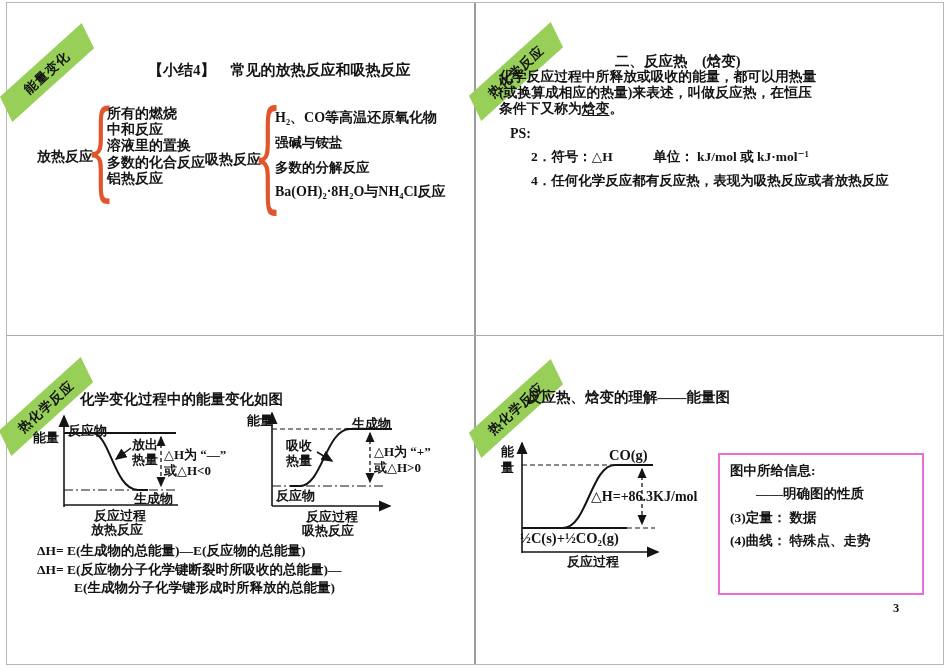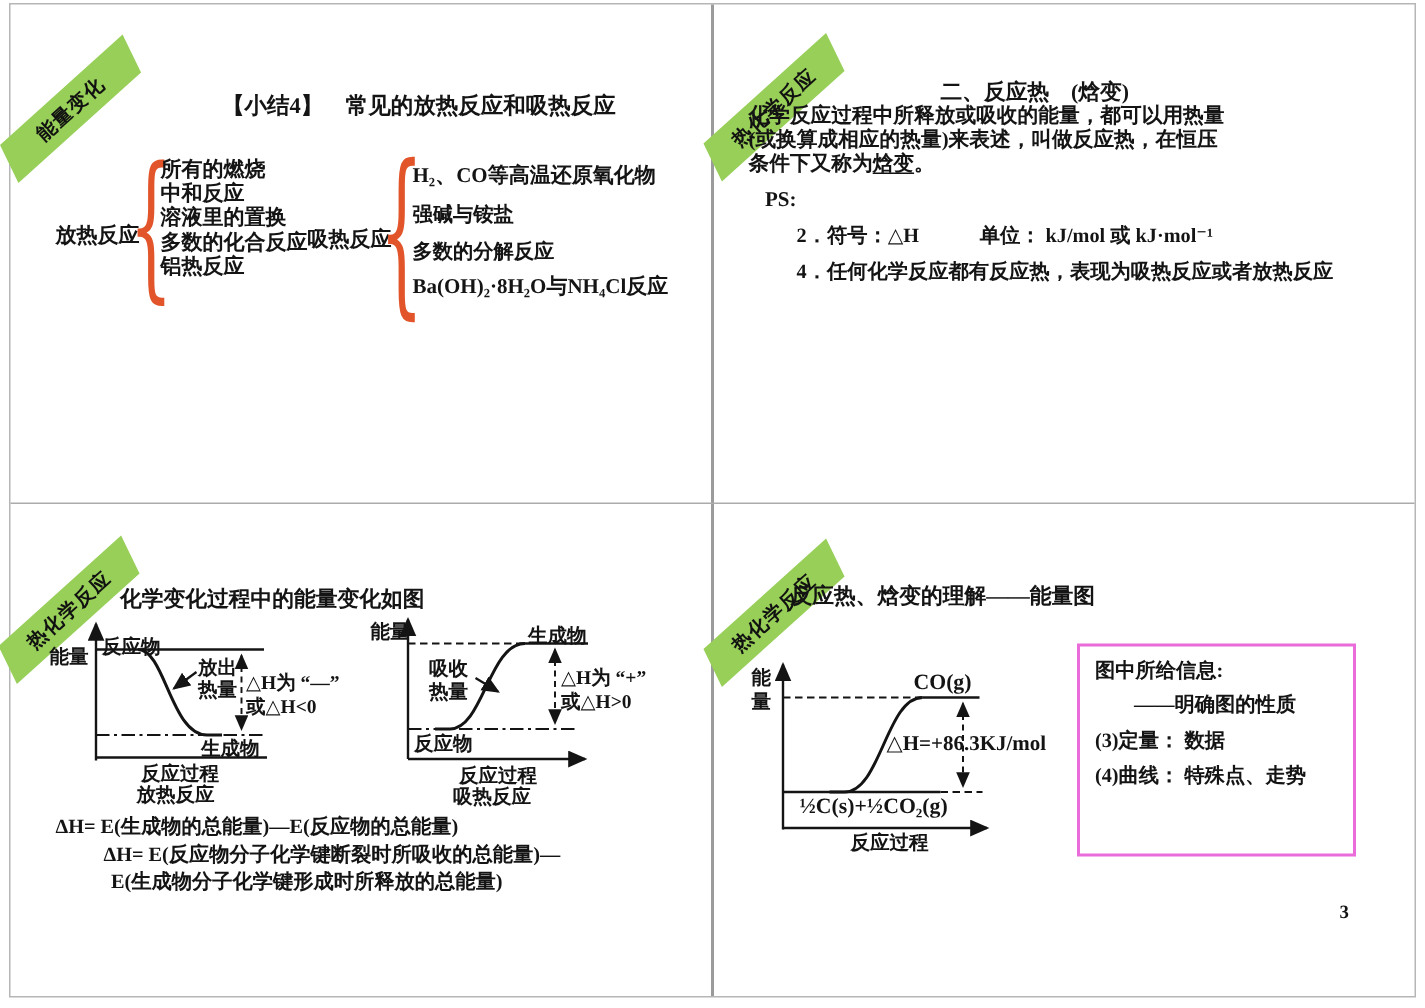--- a/index.html
+++ b/index.html
@@ -21,7 +21,7 @@
   
   .slide-title{font-weight:600;}
   #s1-title{left:100px;top:61px;font-size:15px;margin-left:48px;}
-  #s2-title{left:615px;top:52px;font-size:14.5px;margin-left:12px;}
+  #s2-title{left:615px;top:52px;font-size:14.5px;}
   #s3-title{left:80px;top:390px;font-size:14.5px;}
   #s4-title{left:527px;top:388px;font-size:14.5px;text-align:center;}
   

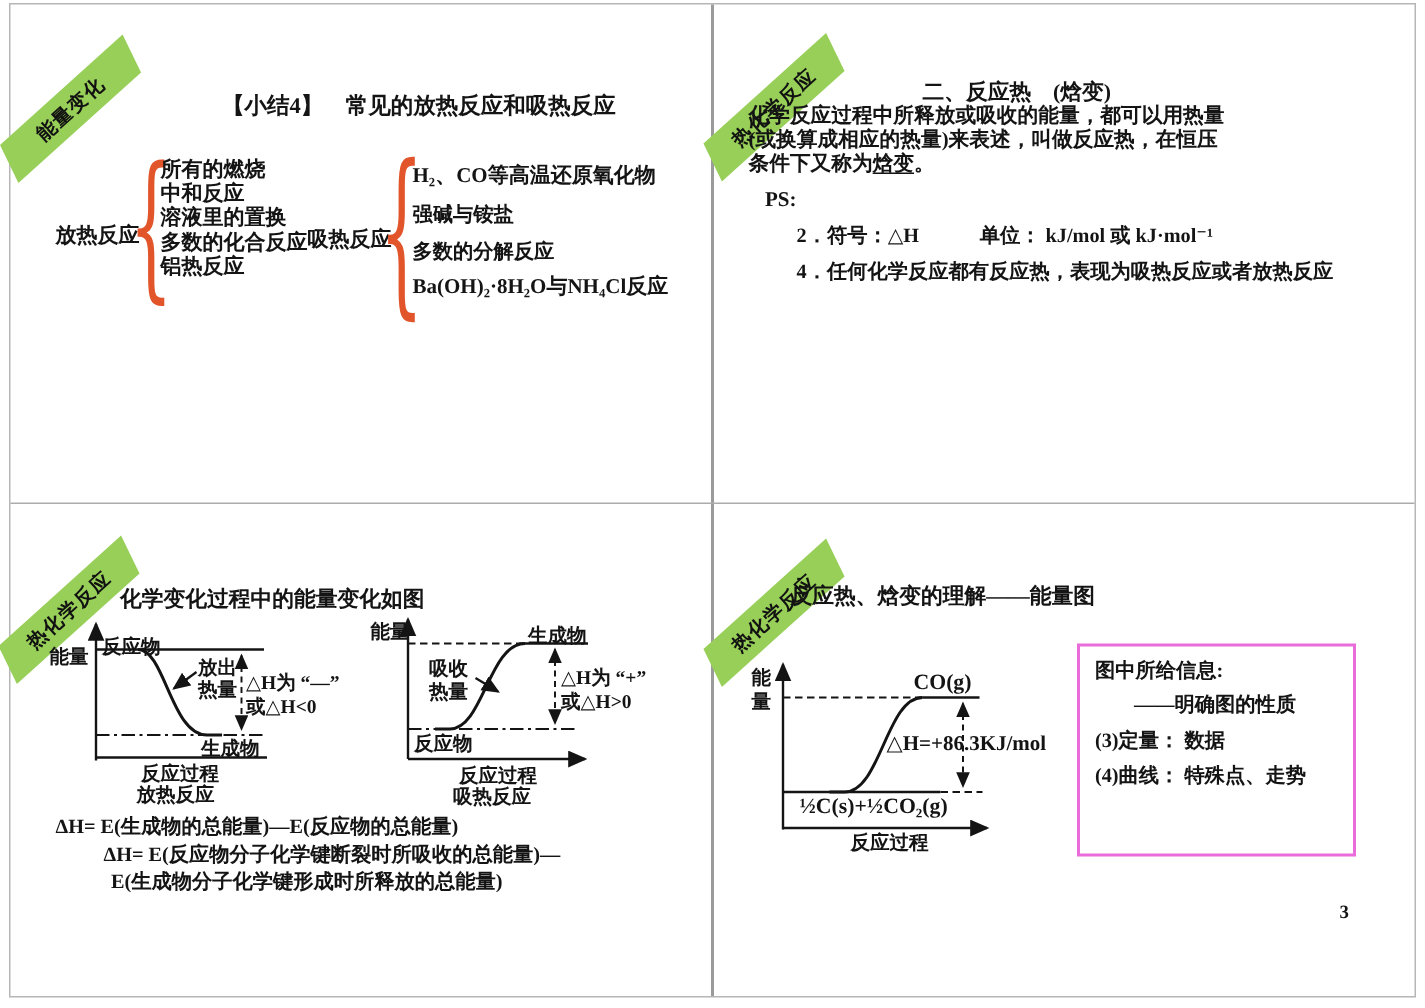--- a/index.html
+++ b/index.html
@@ -50,7 +50,7 @@
   #s3-f2b{left:74px;top:579px;font-size:13.5px;font-weight:700;}
   
   #s4-chart{left:495px;top:435px;width:240px;height:142px;}
-  #info-box{left:718px;top:429px;width:186px;height:142px;border:2px solid #ea6cdb;box-sizing:border-box;
+  #info-box{left:718px;top:453px;width:206px;height:142px;border:2px solid #ea6cdb;box-sizing:border-box;
             padding:4px 0 0 10px;font-size:13.5px;font-weight:600;line-height:23.4px;}
   #info-box .indent{padding-left:26px;}
   #page-num{left:893px;top:601px;font-size:12.5px;font-weight:700;}

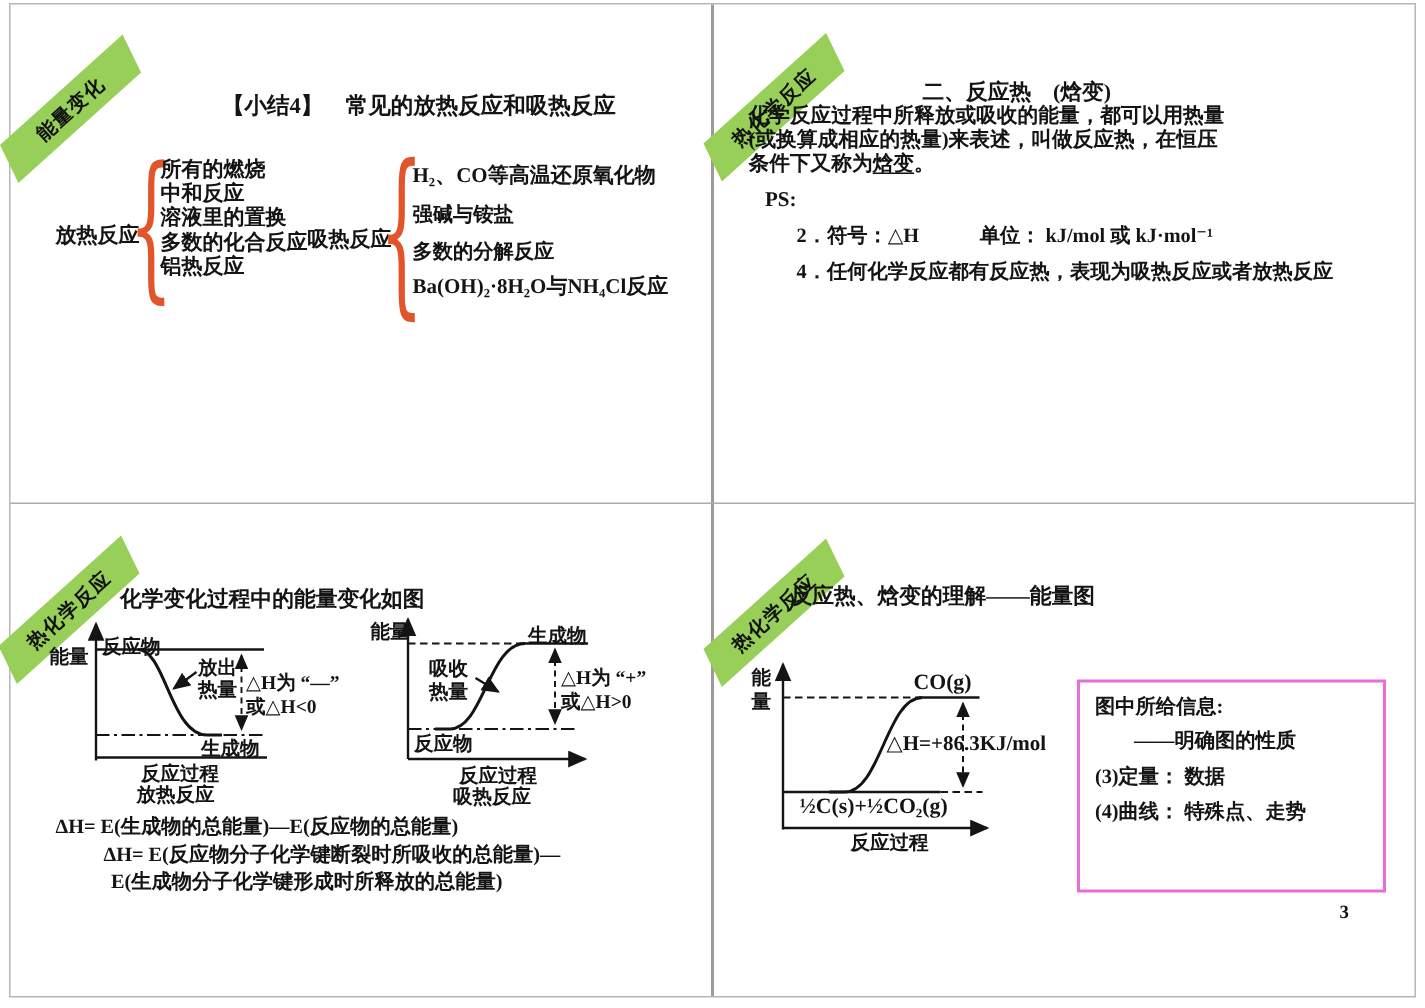--- a/index.html
+++ b/index.html
@@ -183,7 +183,7 @@
     <span class="dlab" style="left:6px;top:26px;">量</span>
     <span class="dlab" style="left:114px;top:13px;font-size:14.5px;">CO(g)</span>
     <span class="dlab" style="left:96px;top:55px;font-size:14px;">△H=+86.3KJ/mol</span>
-    <span class="dlab" style="left:38px;top:96px;font-size:14.5px;">½C(s)+½CO₂(g)</span>
+    <span class="dlab" style="left:25px;top:96px;font-size:14.5px;">½C(s)+½CO₂(g)</span>
     <span class="dlab" style="left:72px;top:120px;">反应过程</span>
   </div>
 

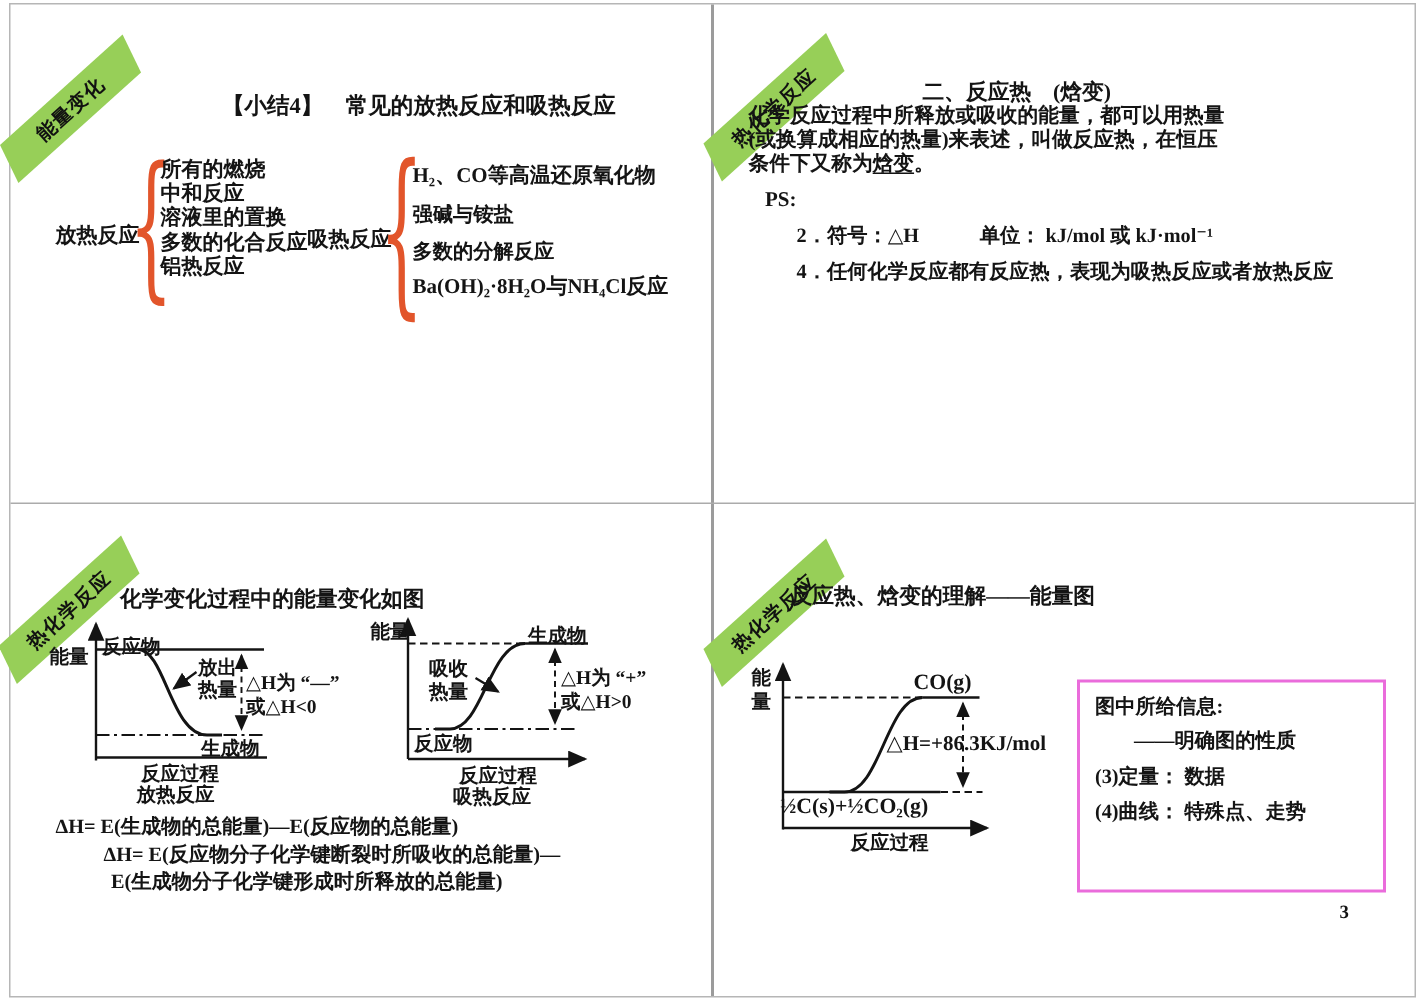--- a/index.html
+++ b/index.html
@@ -46,7 +46,7 @@
   #exo-chart{left:30px;top:410px;width:215px;height:132px;}
   #endo-chart{left:240px;top:408px;width:220px;height:132px;}
   #s3-f1{left:37px;top:542px;font-size:13.5px;font-weight:700;}
-  #s3-f2a{left:37px;top:561px;font-size:13.5px;font-weight:700;margin-left:32px;}
+  #s3-f2a{left:37px;top:561px;font-size:13.5px;font-weight:700;}
   #s3-f2b{left:74px;top:579px;font-size:13.5px;font-weight:700;}
   
   #s4-chart{left:495px;top:435px;width:240px;height:142px;}

